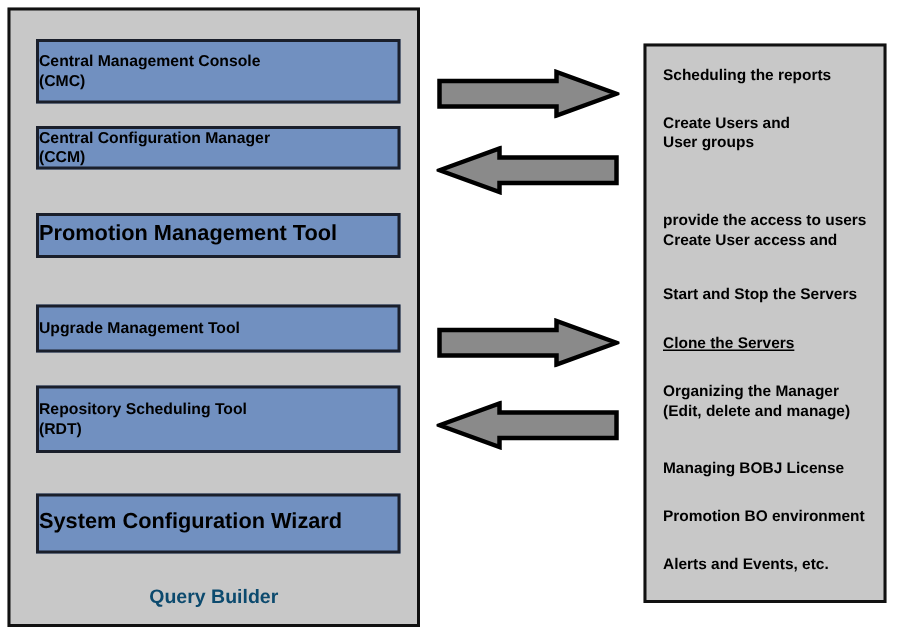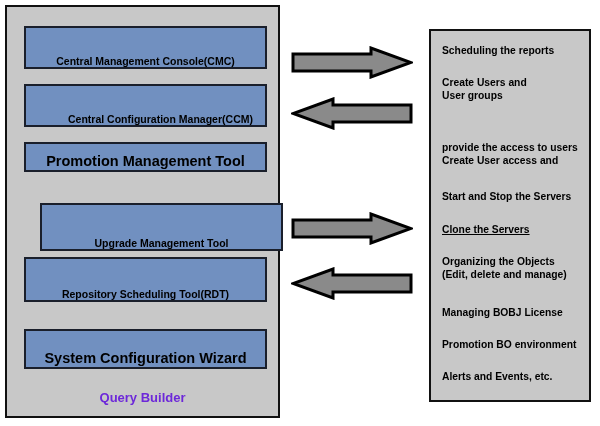--- a/index.html
+++ b/index.html
@@ -36,8 +36,8 @@
     border: 2px solid #1a1f2b;
     box-sizing: border-box;
     display: flex;
-    flex-direction: row;
-    align-items: flex-end;
+    flex-direction: column;
+    align-items: flex-start;
     justify-content: center;
     color: #000000;
     text-align: center;

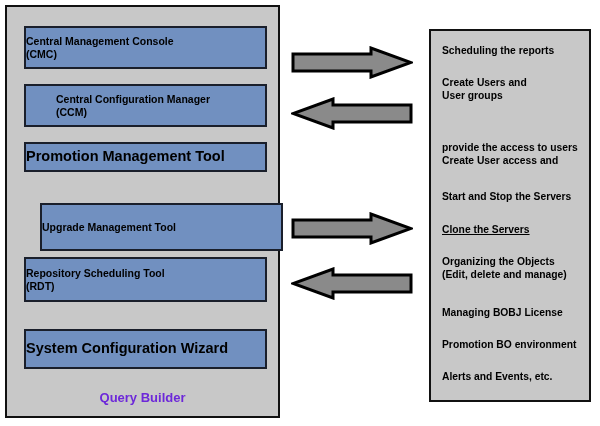--- a/index.html
+++ b/index.html
@@ -51,7 +51,7 @@
   .big-label   { font-size: 14.5px; font-weight: bold; }
 
   #box-cmc  { top: 19px;  height: 43px; }
-  #box-ccm  { top: 77px;  height: 43px; padding-left: 30px; }
+  #box-ccm  { top: 77px;  height: 29px; }
   #box-pmt  { top: 135px; height: 30px; }
   #box-umt  { top: 196px; height: 48px; margin-left: 16px; }
   #box-rdt  { top: 250px; height: 45px; }

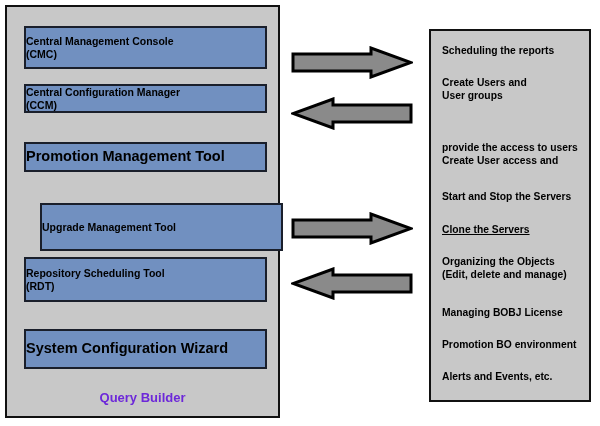--- a/index.html
+++ b/index.html
@@ -53,7 +53,7 @@
   #box-cmc  { top: 19px;  height: 43px; }
   #box-ccm  { top: 77px;  height: 29px; }
   #box-pmt  { top: 135px; height: 30px; }
-  #box-umt  { top: 196px; height: 48px; margin-left: 16px; }
+  #box-umt  { top: 196px; height: 32px; }
   #box-rdt  { top: 250px; height: 45px; }
   #box-scw  { top: 322px; height: 40px; }
 

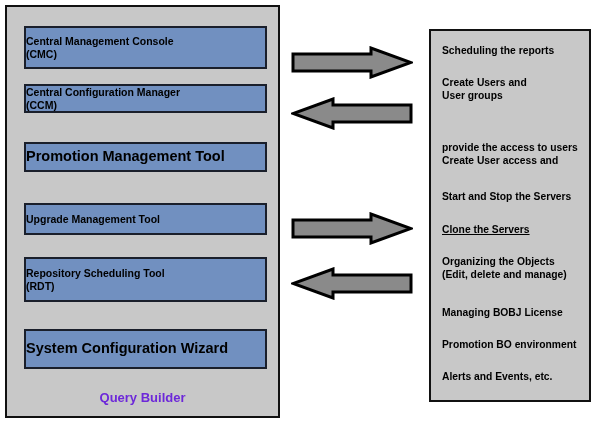--- a/index.html
+++ b/index.html
@@ -182,7 +182,7 @@
     </div>
 
     <div class="cap-item" style="top:224px;">
-      <span class="cap-line">Organizing the Objects</span>
+      <span class="cap-line">Organizing the Manager</span>
       <span class="cap-line">(Edit, delete and manage)</span>
     </div>
 

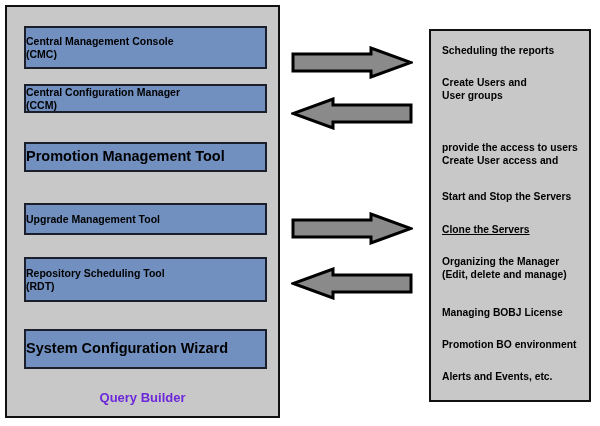--- a/index.html
+++ b/index.html
@@ -65,7 +65,7 @@
     text-align: center;
     font-size: 13px;
     font-weight: bold;
-    color: #6d28d9;
+    color: #0c4a6e;
   }
 
   

